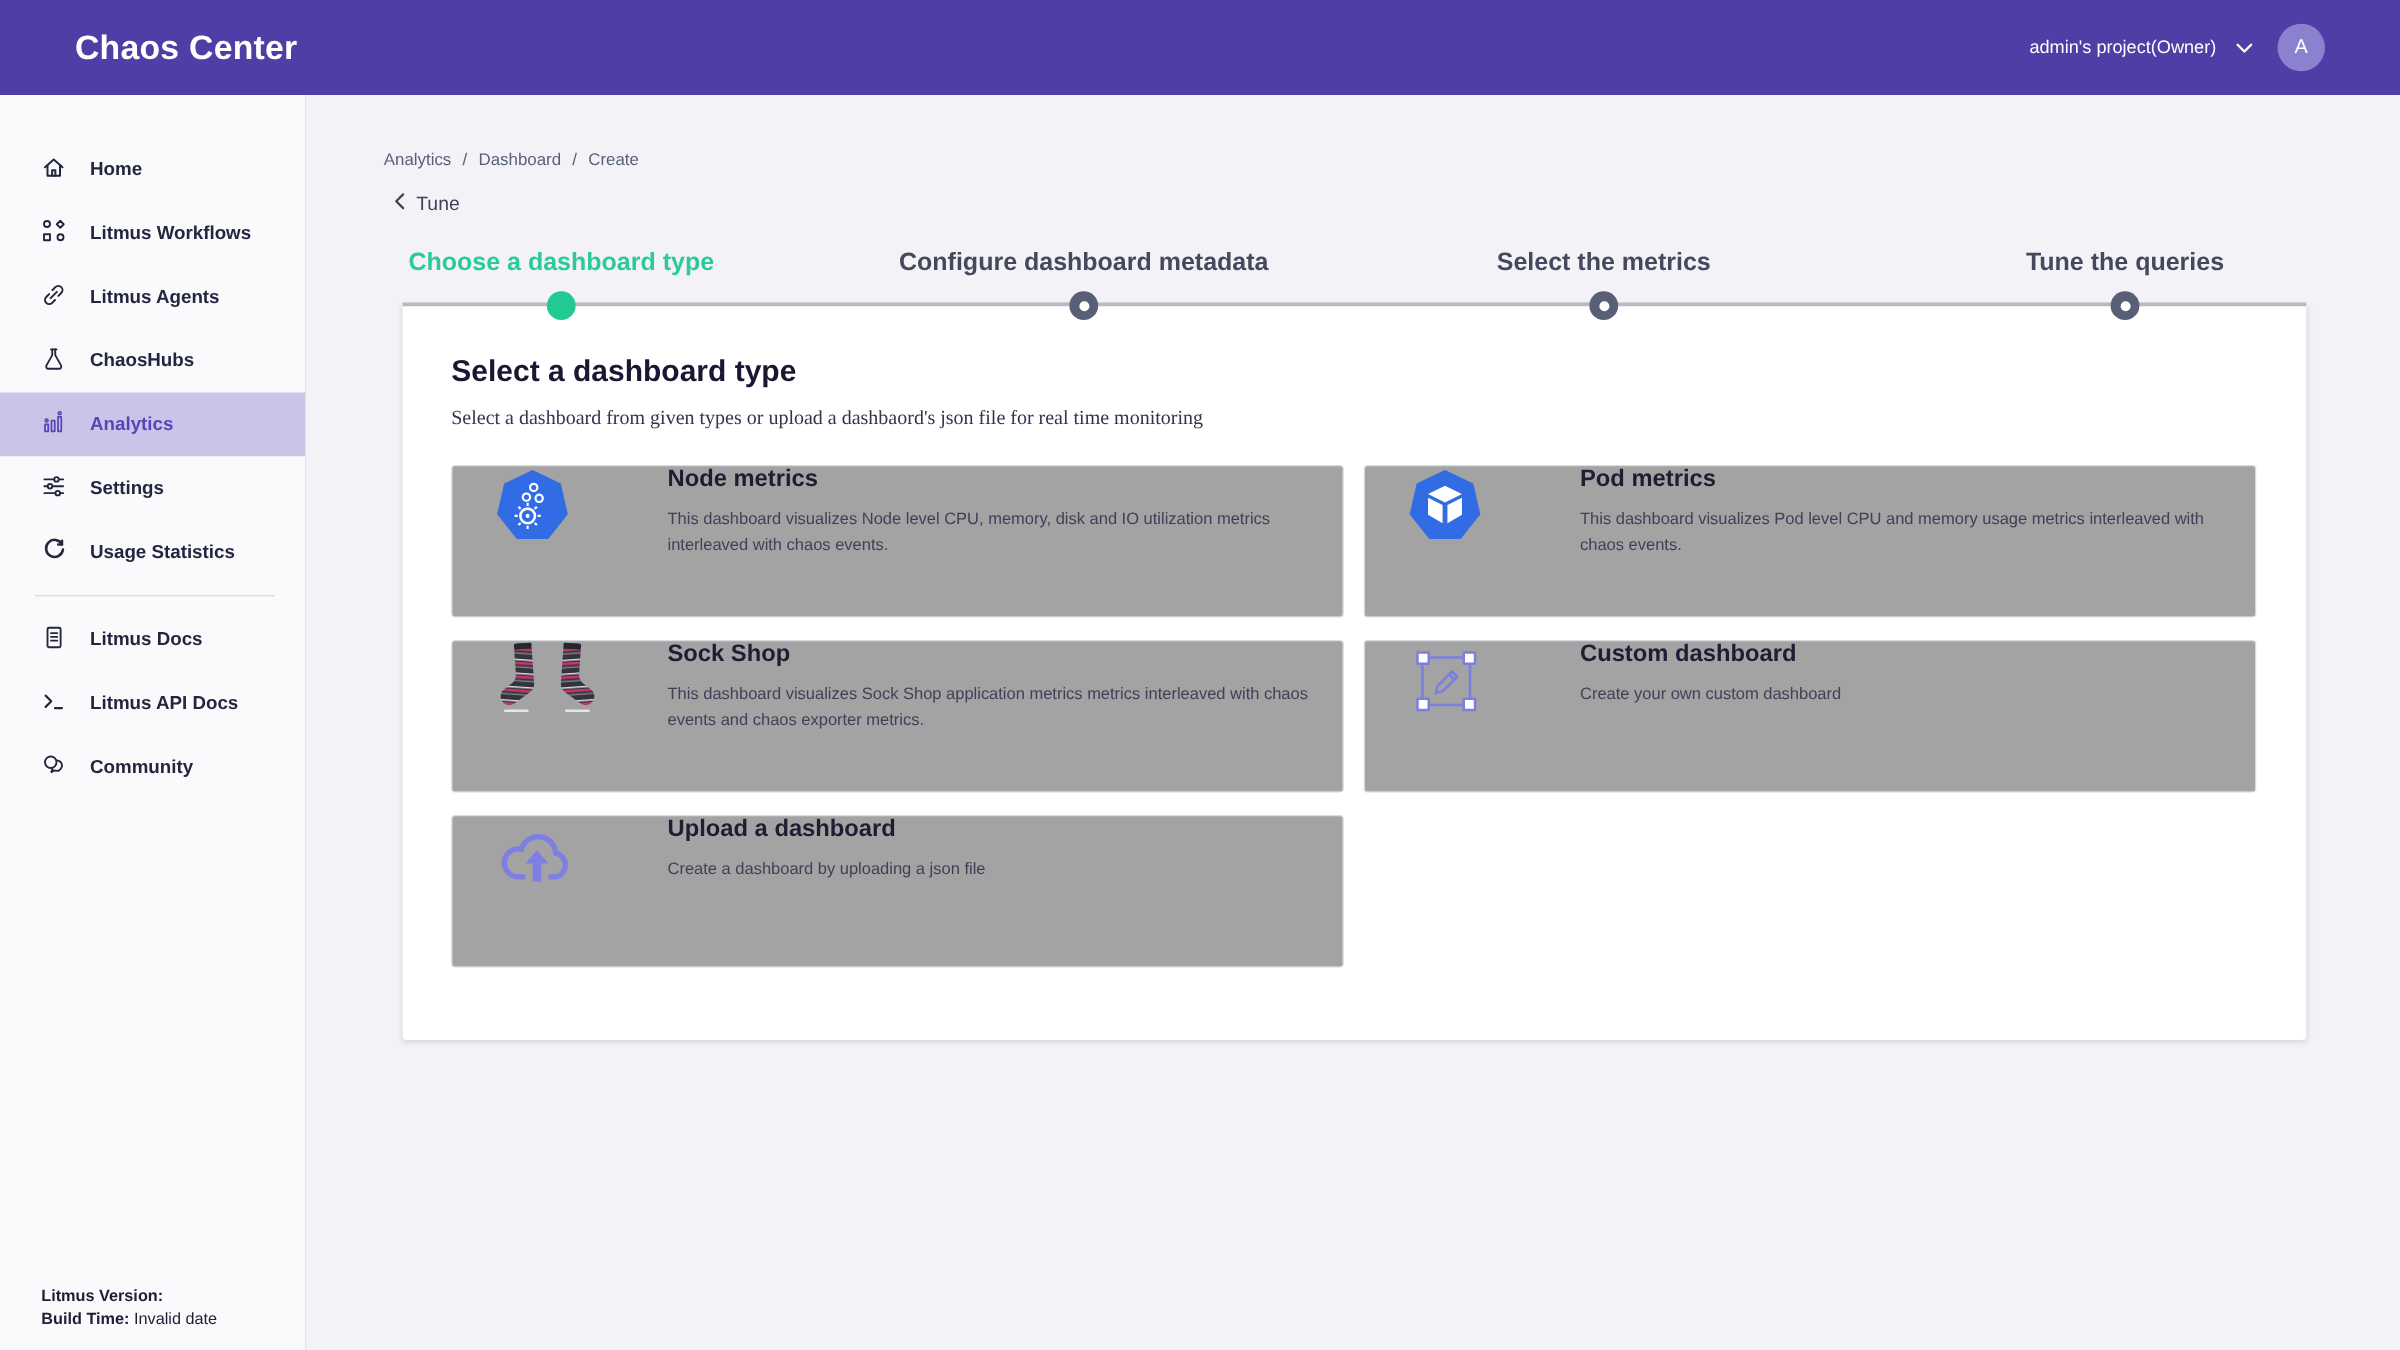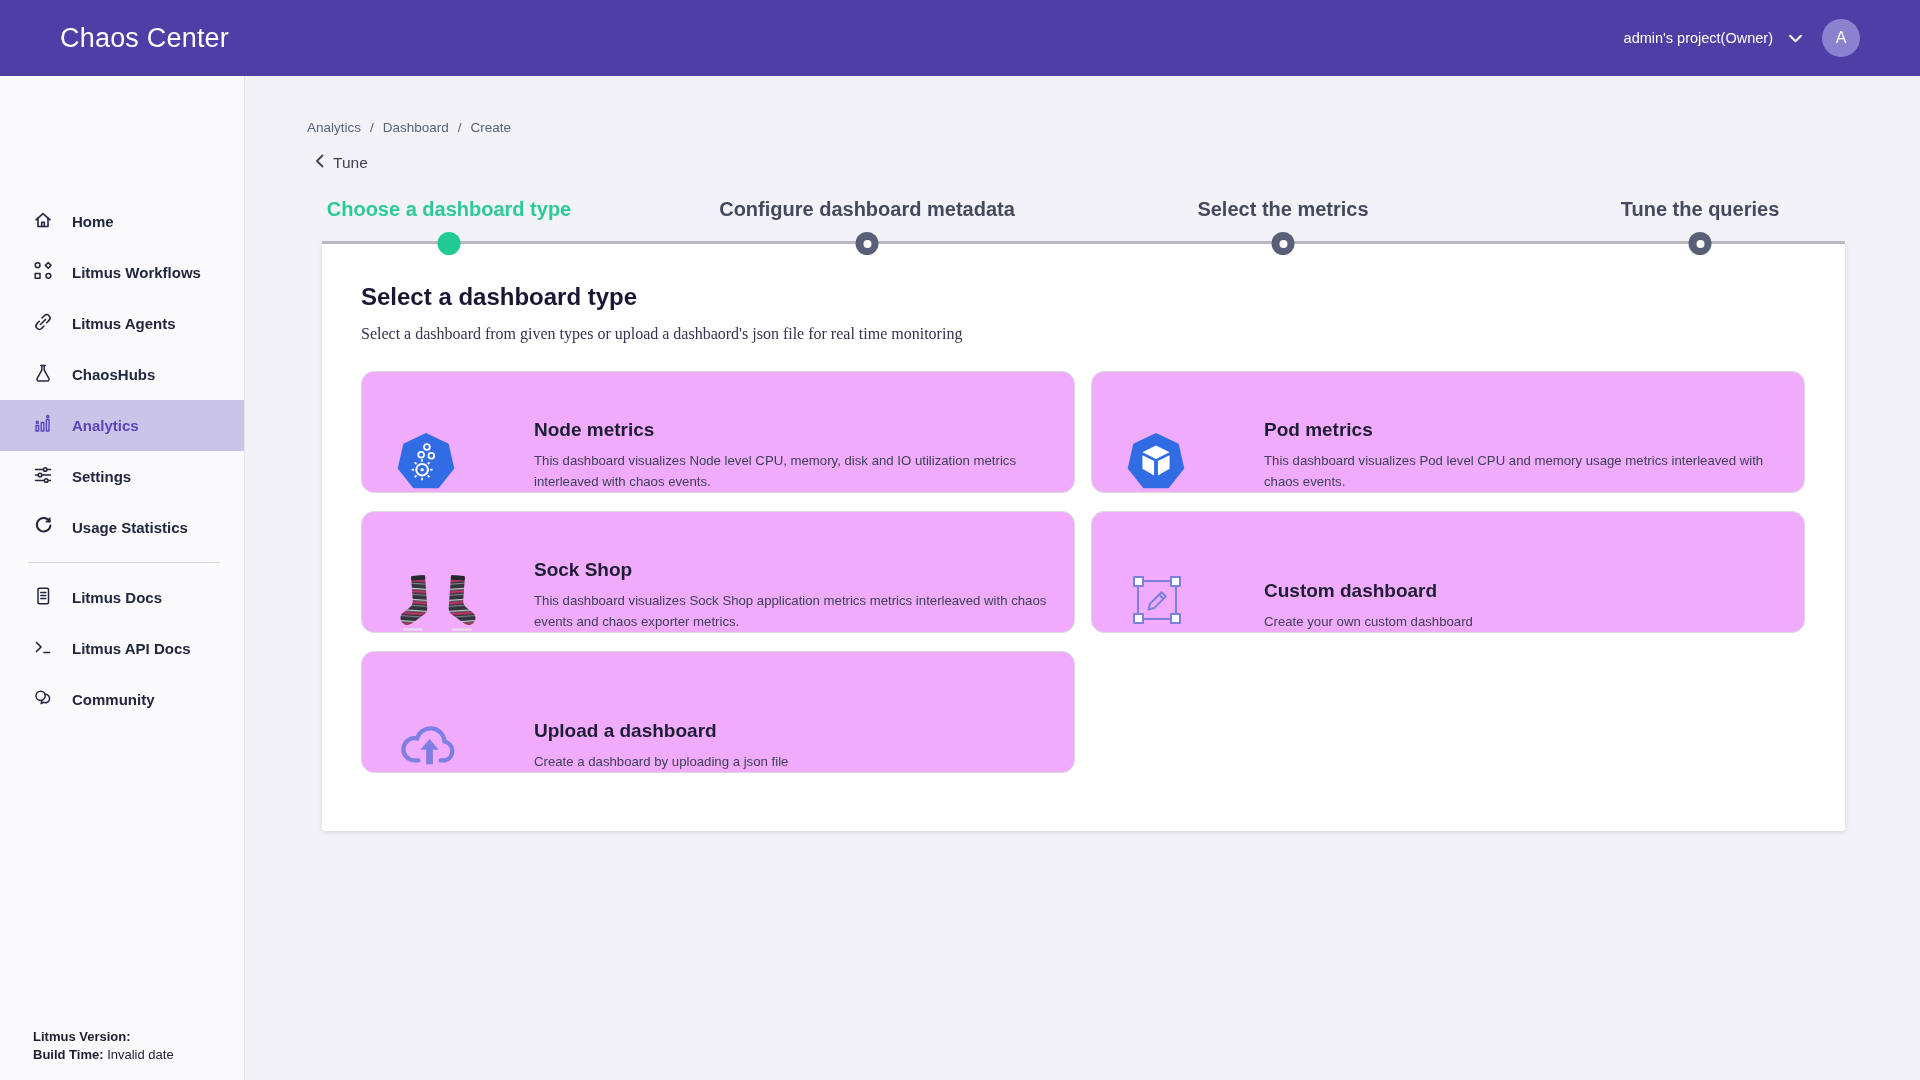--- a/index.html
+++ b/index.html
@@ -9,7 +9,7 @@
   
   .topbar { position:absolute; left:0; top:0; width:1920px; height:76px;
     background:#4E3EA6; display:flex; align-items:center; padding:0 60px; z-index:5; }
-  .app-title { color:#FFFFFF; font-size:27px; font-weight:normal; letter-spacing:.2px; }
+  .app-title { color:#FFFFFF; font-size:27px; font-weight:bold; letter-spacing:.2px; }
   .topbar-right { margin-left:auto; display:flex; align-items:center; gap:20px; }
   .project-select { display:flex; align-items:center; gap:16px; color:#FFFFFF;
     font-size:14.5px; cursor:pointer; }

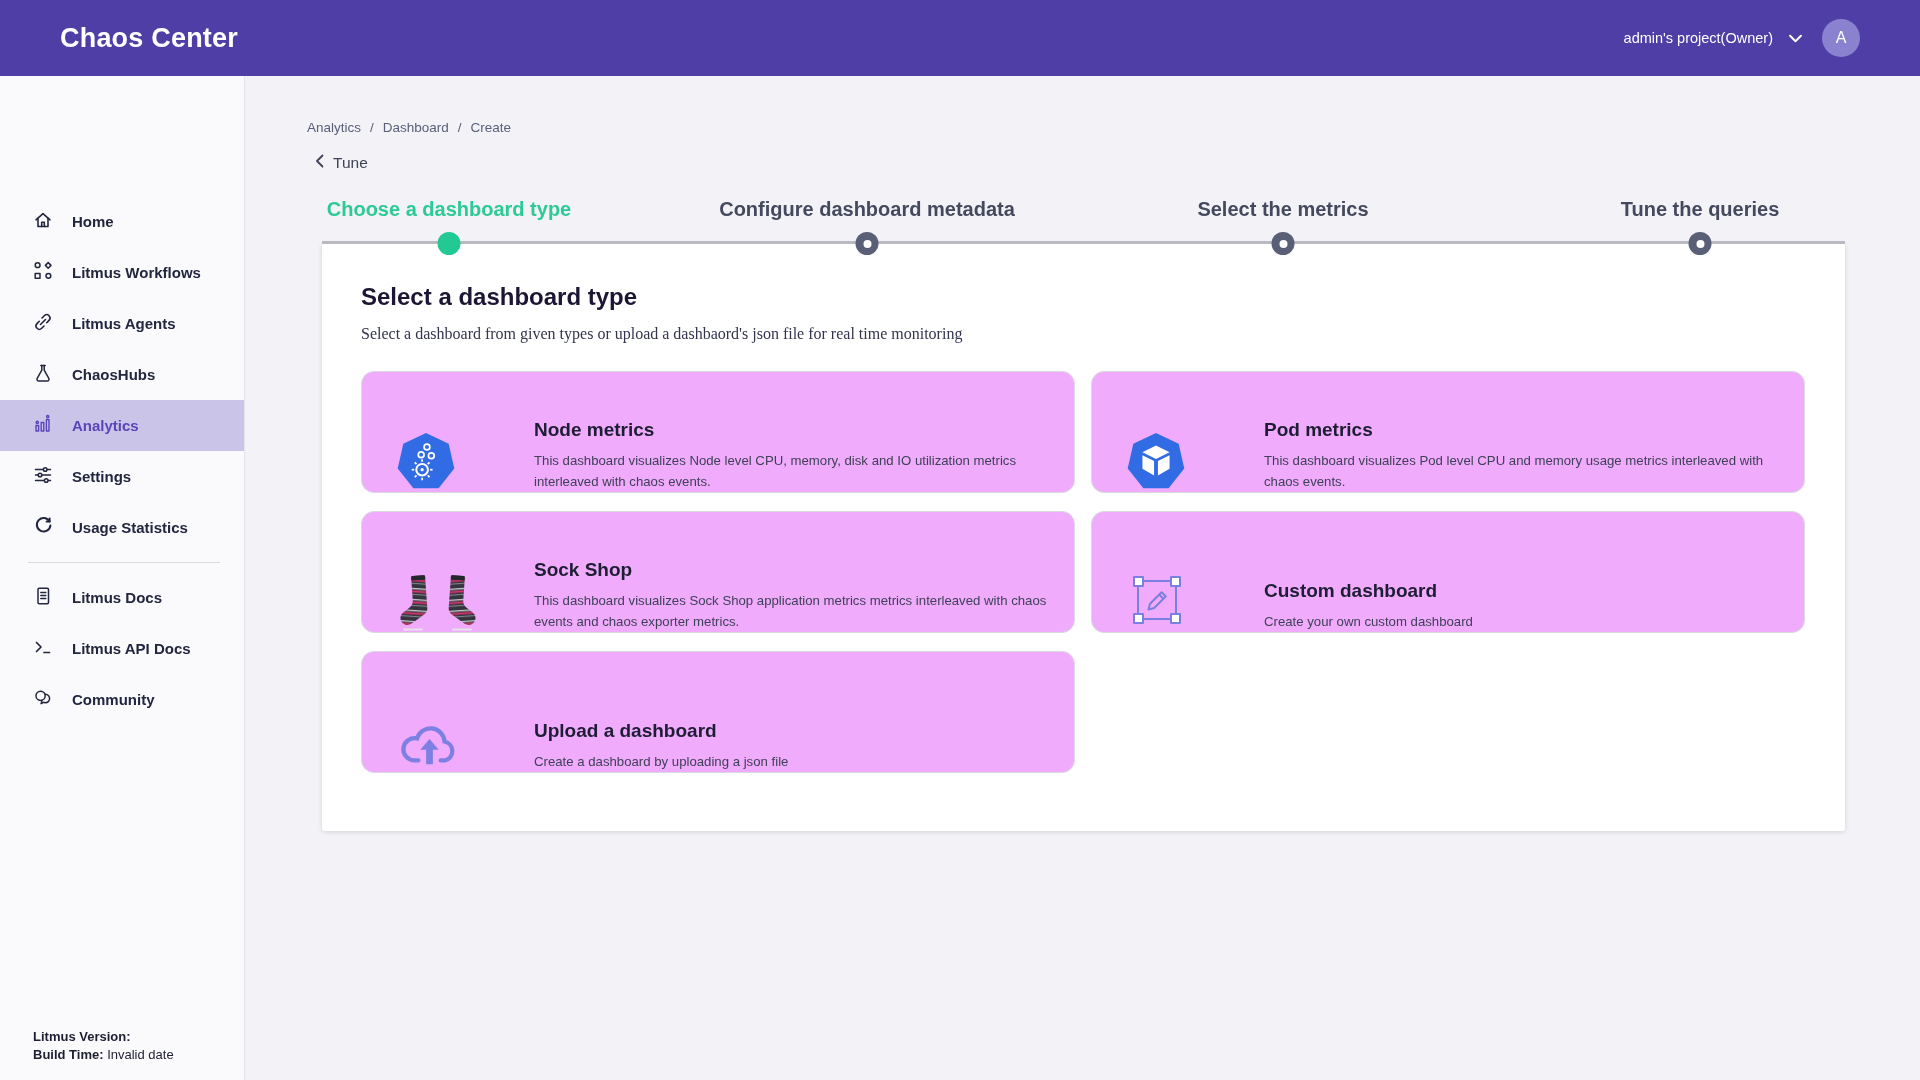--- a/index.html
+++ b/index.html
@@ -19,7 +19,7 @@
 
   
   .sidebar { position:absolute; left:0; top:76px; width:245px; bottom:0;
-    background:#FAFAFC; border-right:1px solid #E3E3EA; padding-top:120px; }
+    background:#FAFAFC; border-right:1px solid #E3E3EA; padding-top:34px; }
   .nav-item { height:51px; display:flex; align-items:center; padding-left:33px;
     gap:19px; font-size:15px; font-weight:600; color:#23263F; cursor:pointer; }
   .nav-item svg { flex:none; }

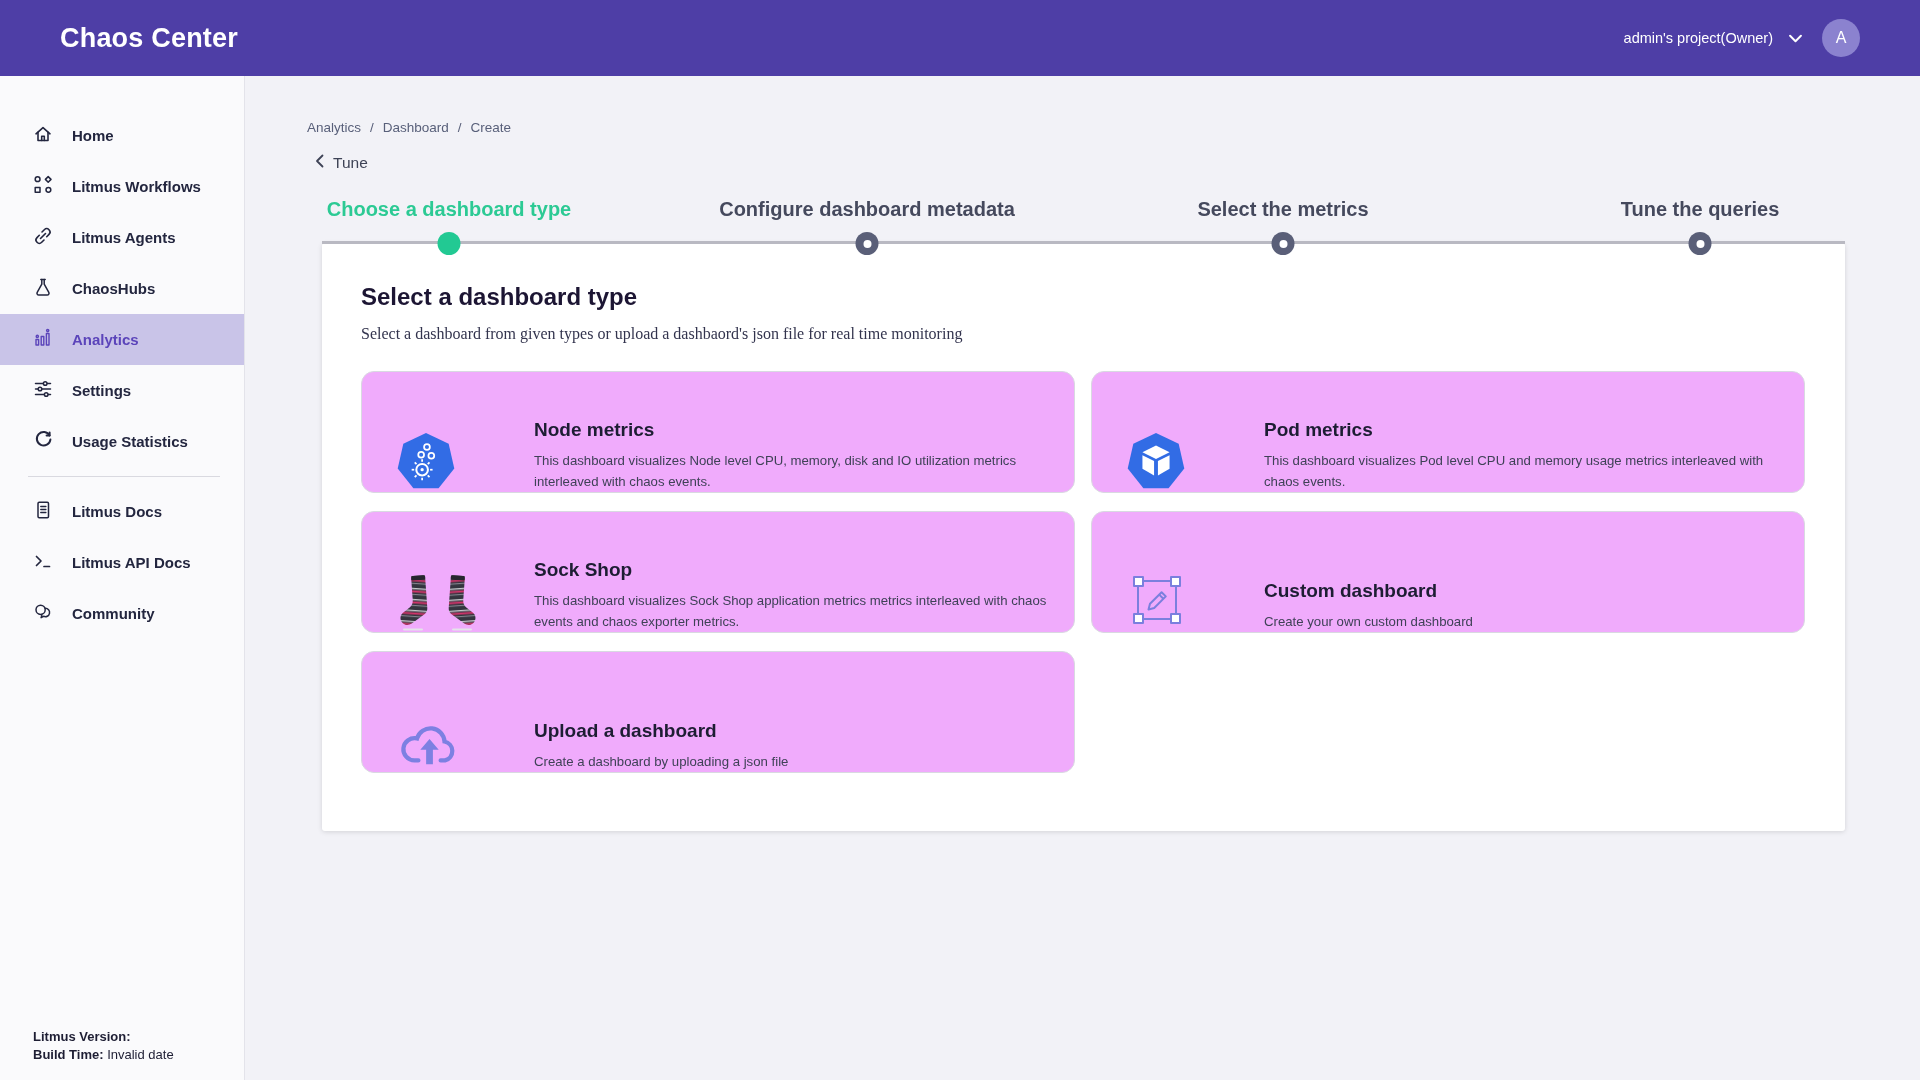--- a/index.html
+++ b/index.html
@@ -62,8 +62,8 @@
   .card-subheading { margin-top:14px; font-size:16px; color:#33344E;font-family:Liberation Serif, serif; }
   .tile-grid { margin-top:28px; display:grid; grid-template-columns:1fr 1fr;
     column-gap:16px; row-gap:18px; }
-  .tile { border:1px solid #D9D9E1; border-radius:13px; height:122px; background:#f0abfc;
-    display:flex; align-items:flex-end; padding:0 20px 0 33px; cursor:pointer; }
+  .tile { border:1px solid #D9D9E1; border-radius:3px; height:122px; background:#a3a3a3;
+    display:flex; align-items:flex-start; padding:0 20px 0 33px; cursor:pointer; }
   .tile-icon { width:139px; flex:none; display:flex; align-items:center; }
   .tile-body { flex:1; }
   .tile-title { font-size:19px; font-weight:bold; color:#1D1D33; }

